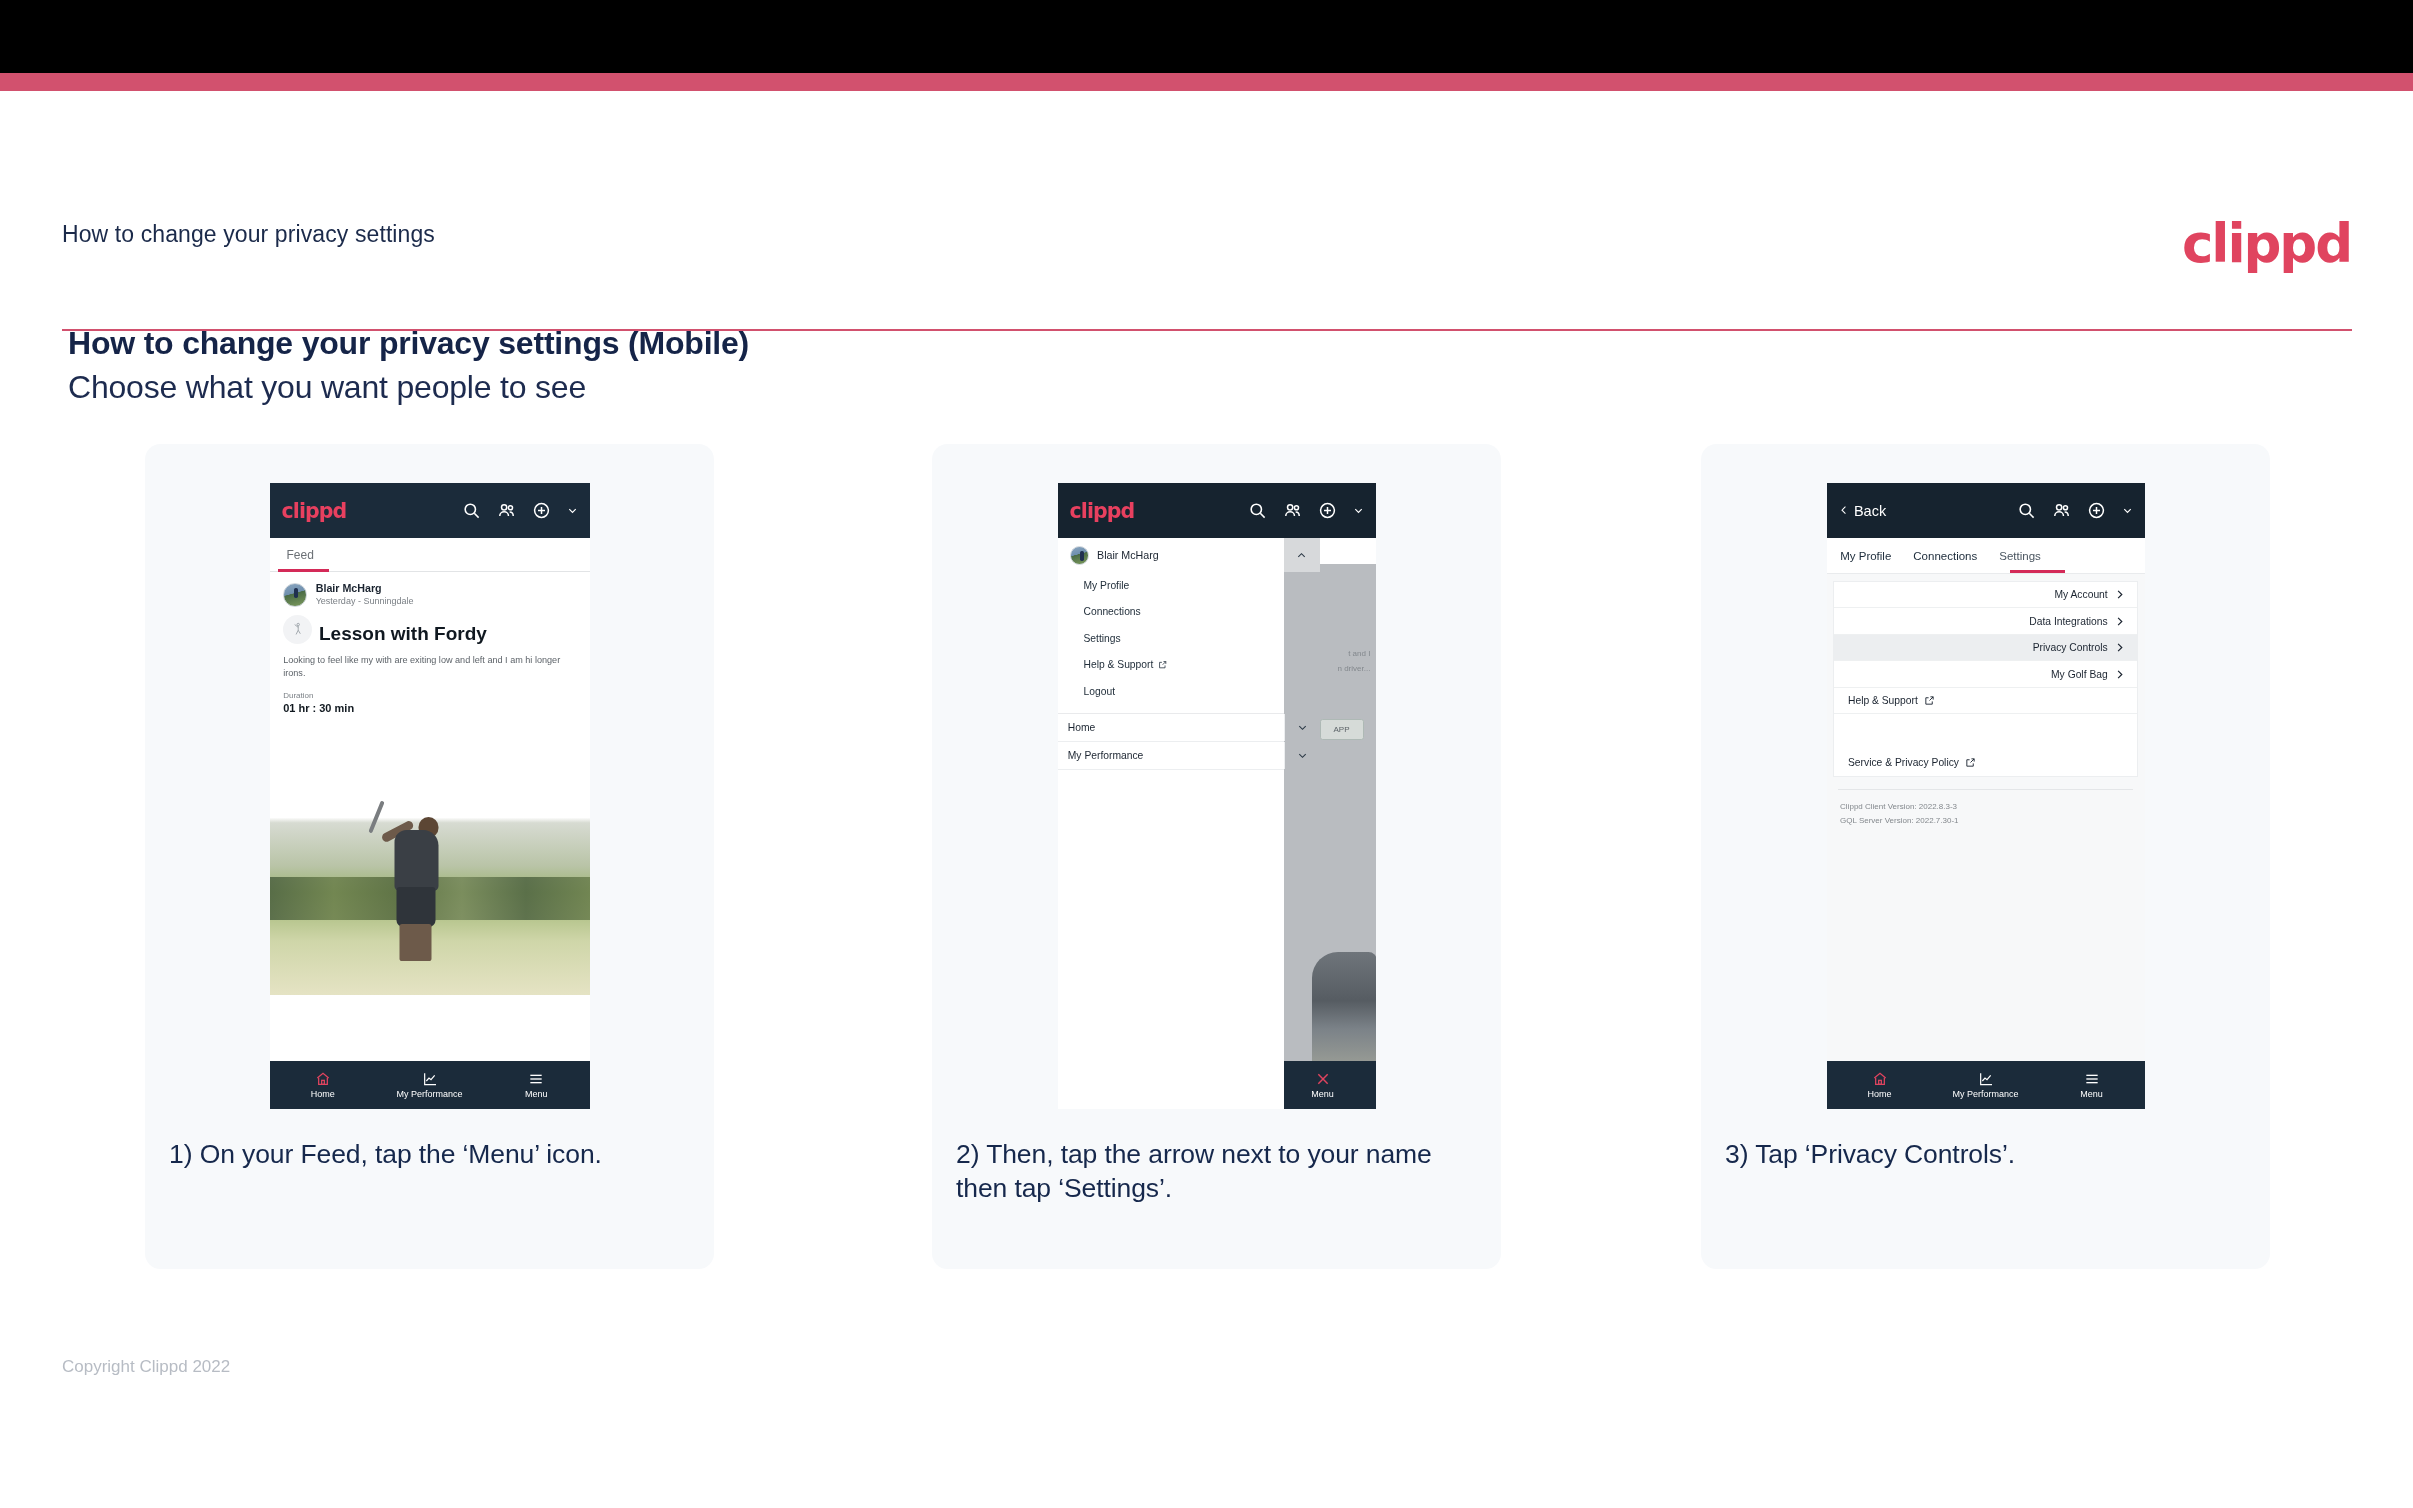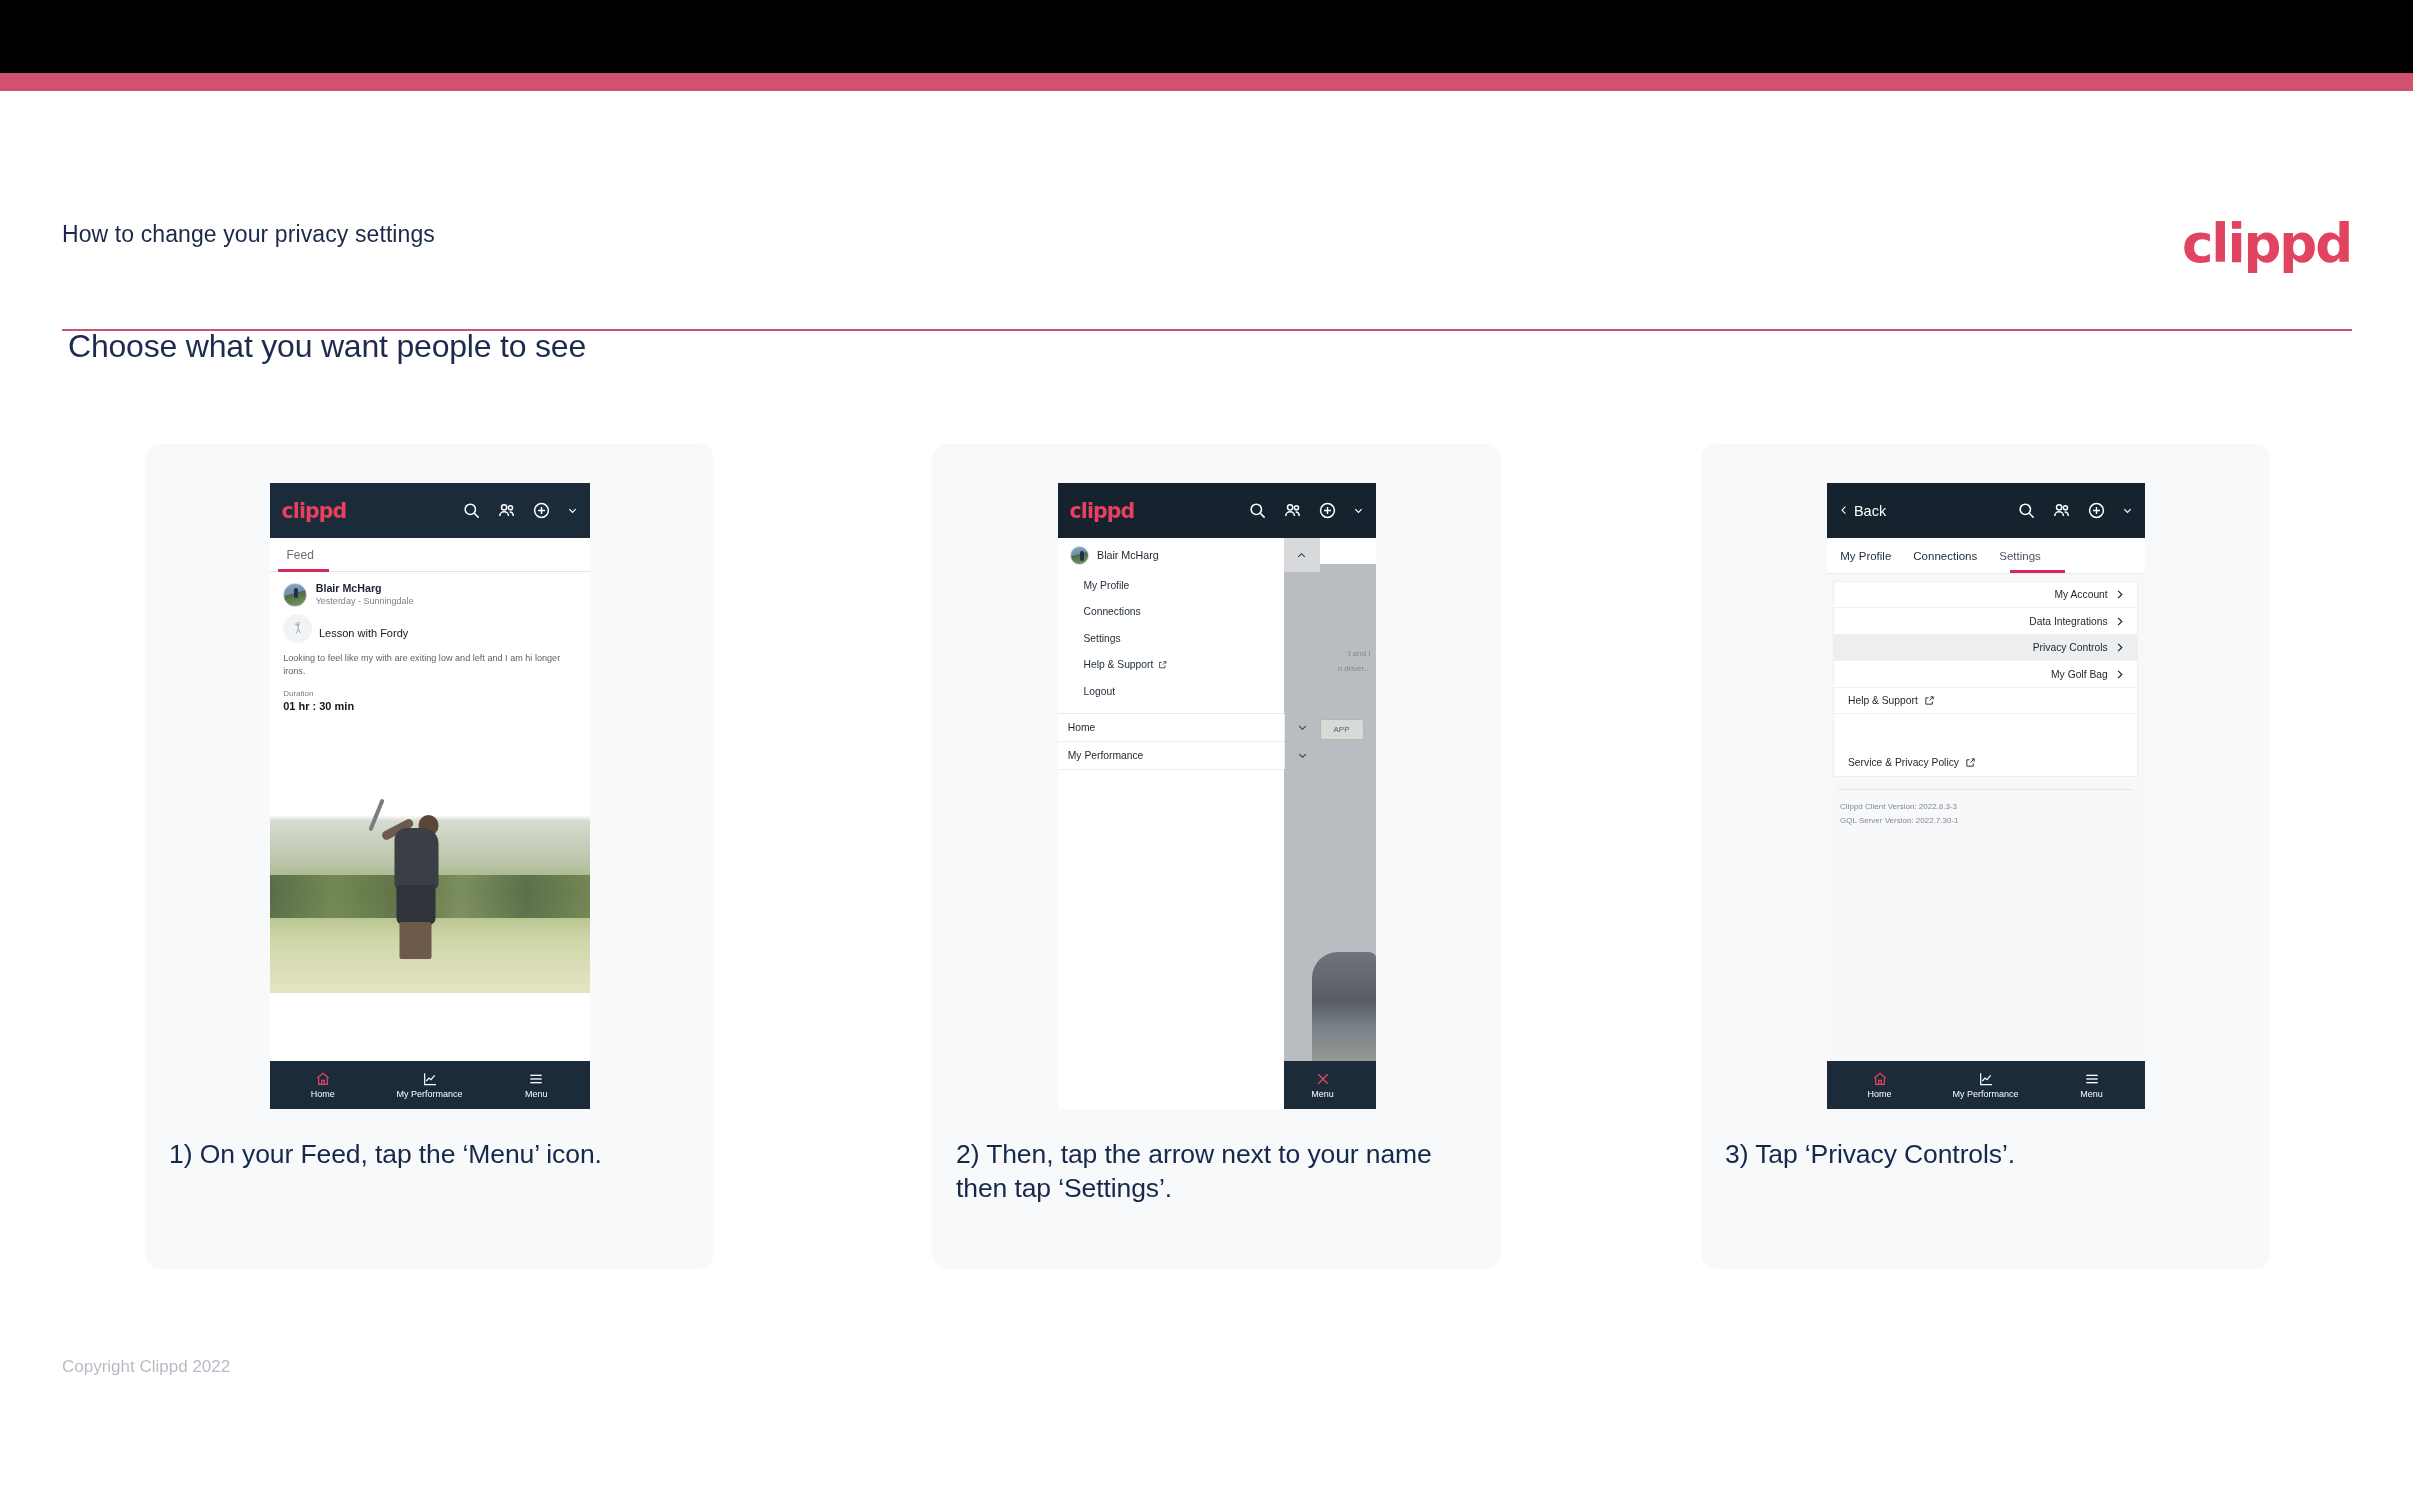--- a/index.html
+++ b/index.html
@@ -262,6 +262,7 @@
 </div>
 
 <div class="title-block">
+  <div class="title-main">How to change your privacy settings (Mobile)</div>
   <div class="title-sub">Choose what you want people to see</div>
 </div>
 

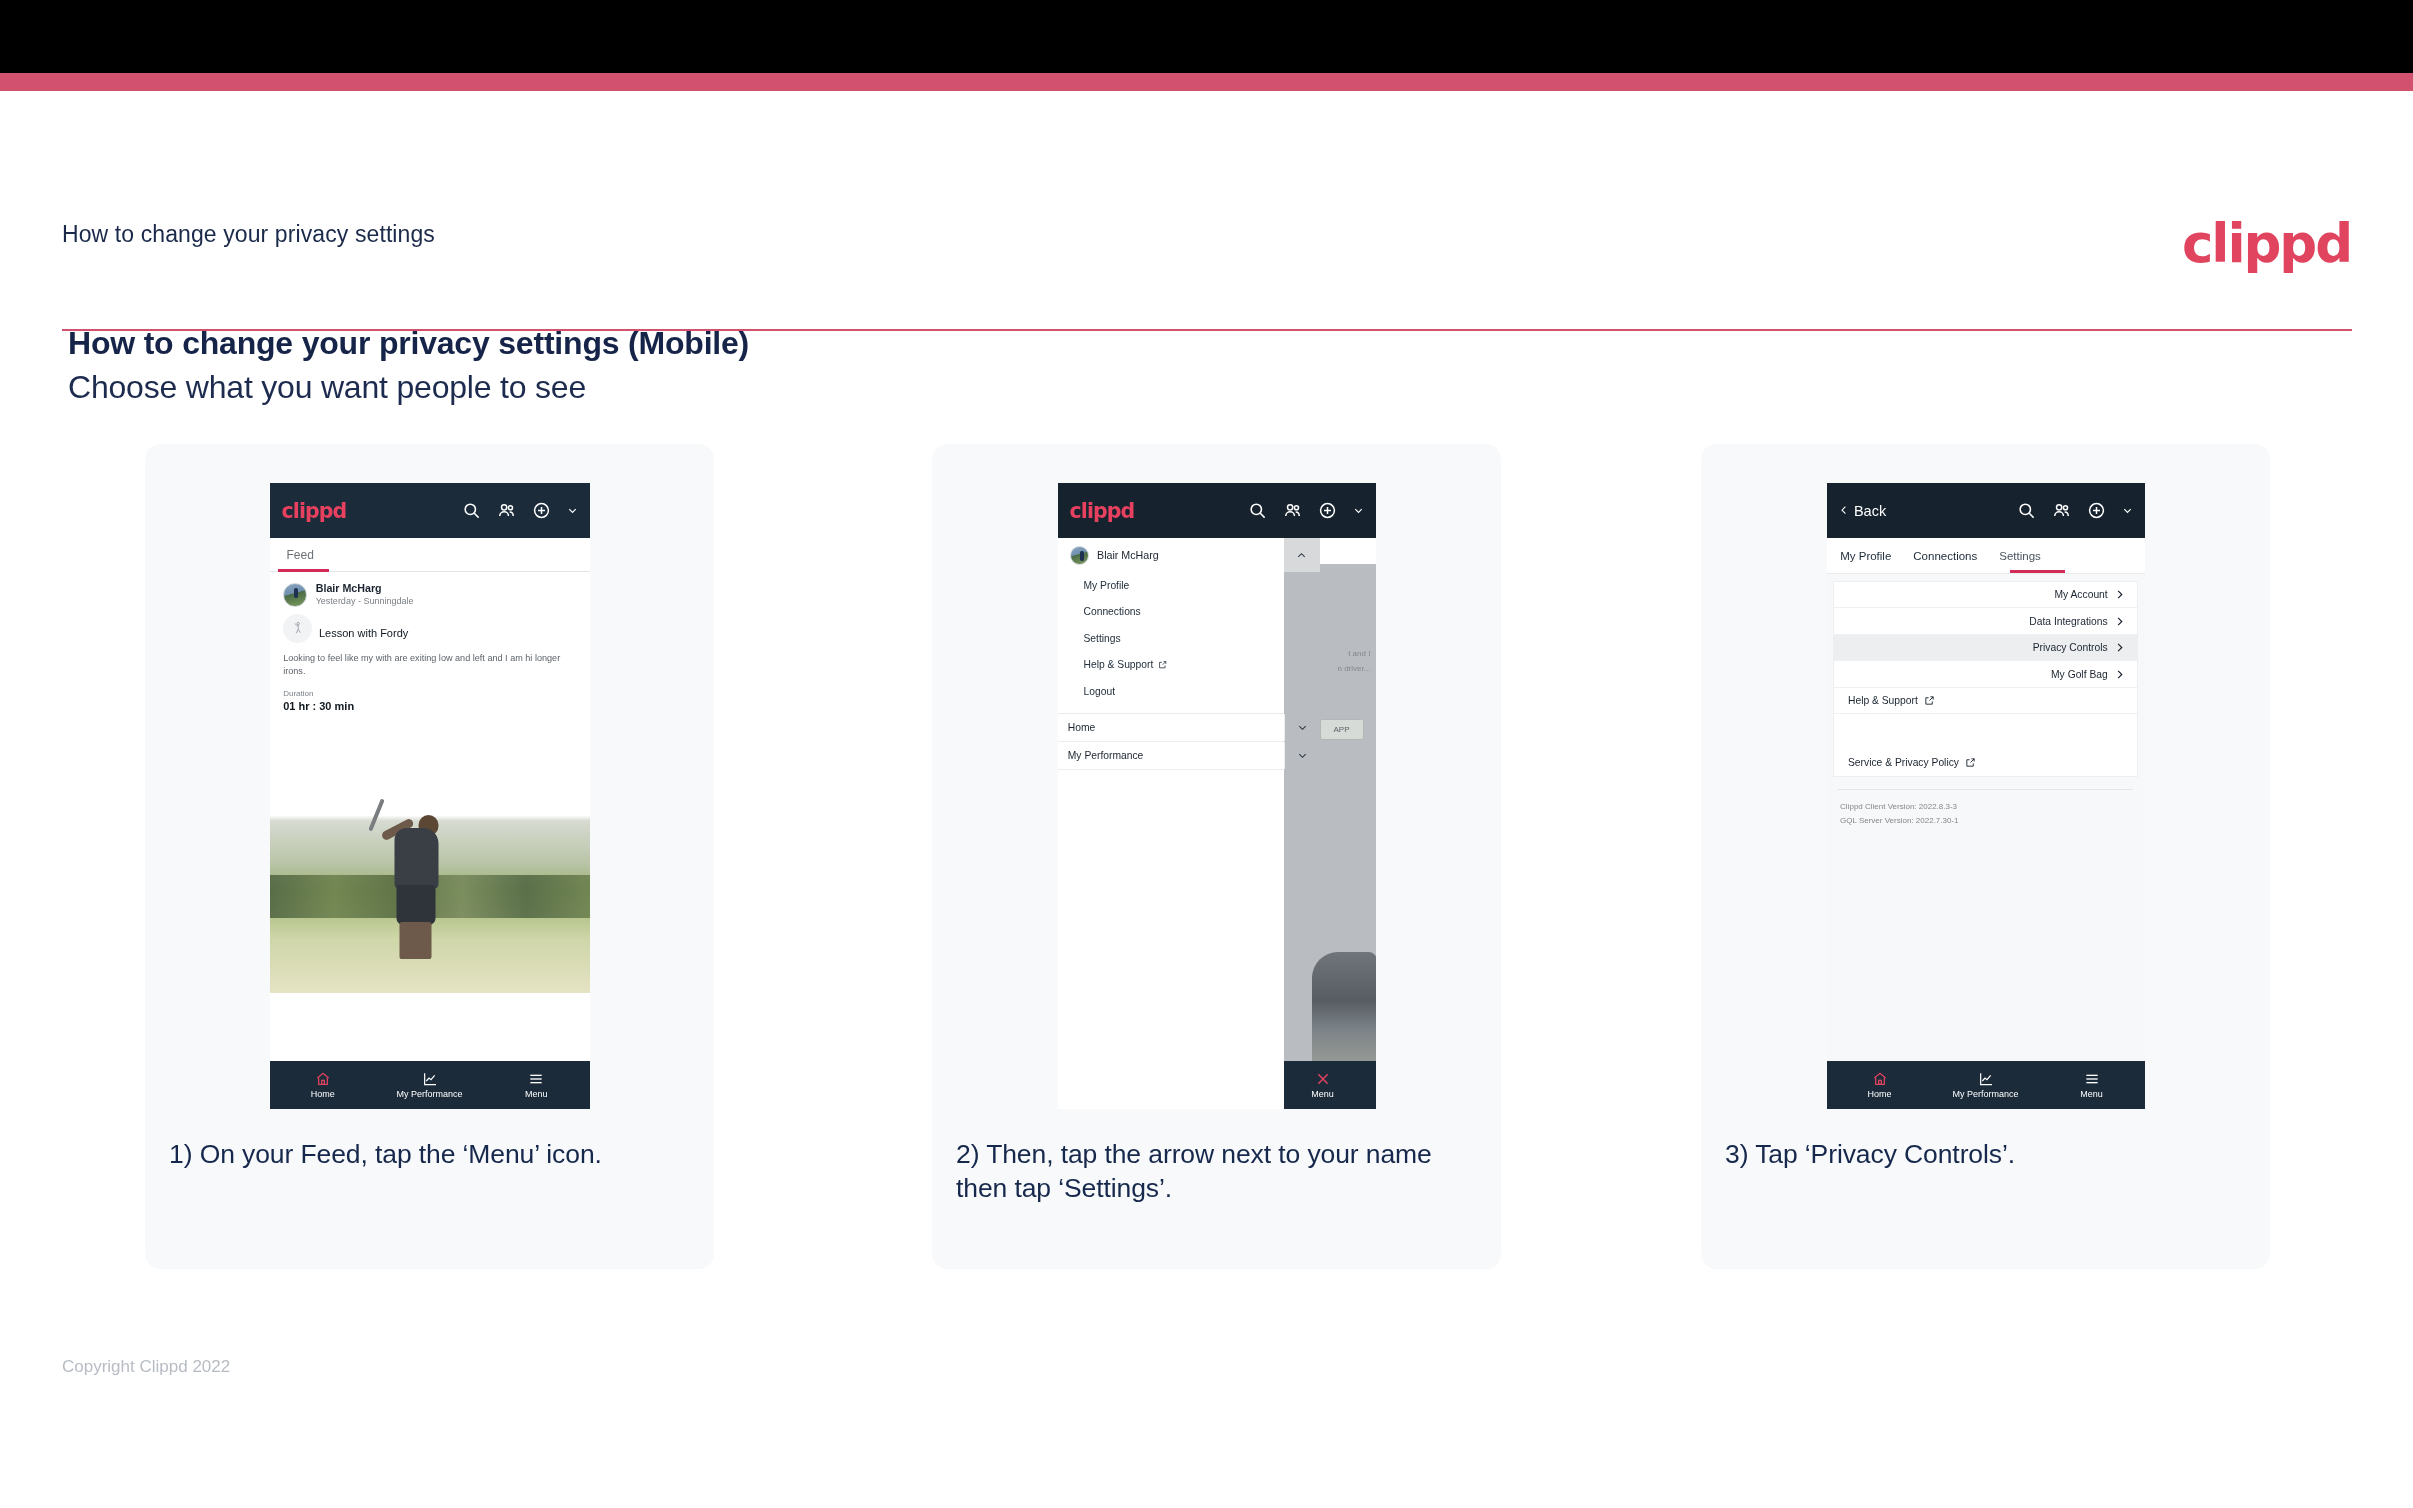--- a/index.html
+++ b/index.html
@@ -119,7 +119,7 @@
     width:29px; height:29px; border-radius:50%; background:#f2f3f5; flex:none;
     display:flex; align-items:center; justify-content:center;
   }
-  .post-title { font-size:11px; font-weight:normal; color:#101820;margin-top:9px; }
+  .post-title { font-size:19px; font-weight:bold; color:#101820;margin-top:9px; }
 
   .post-body { font-size:9.1px; color:#5d6369; line-height:1.5; margin-top:8.5px; }
   .post-dur-label { font-size:8px; color:#7b8086; margin-top:10.3px; }

